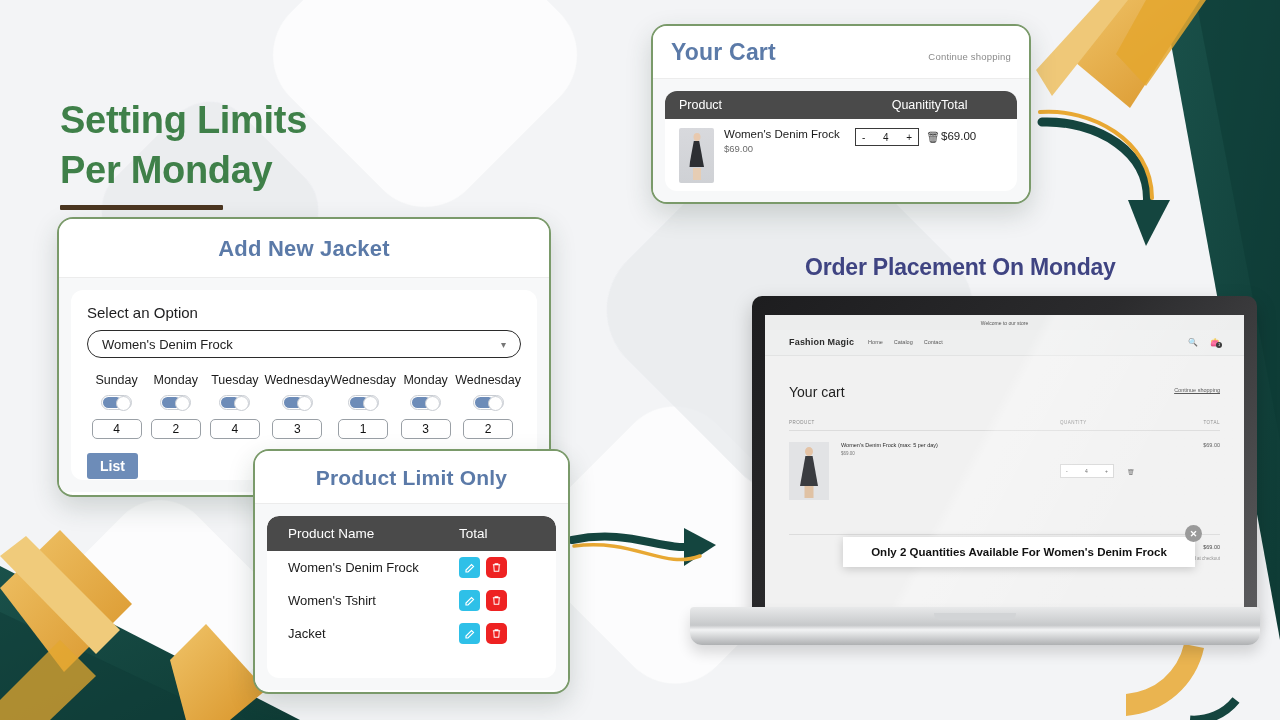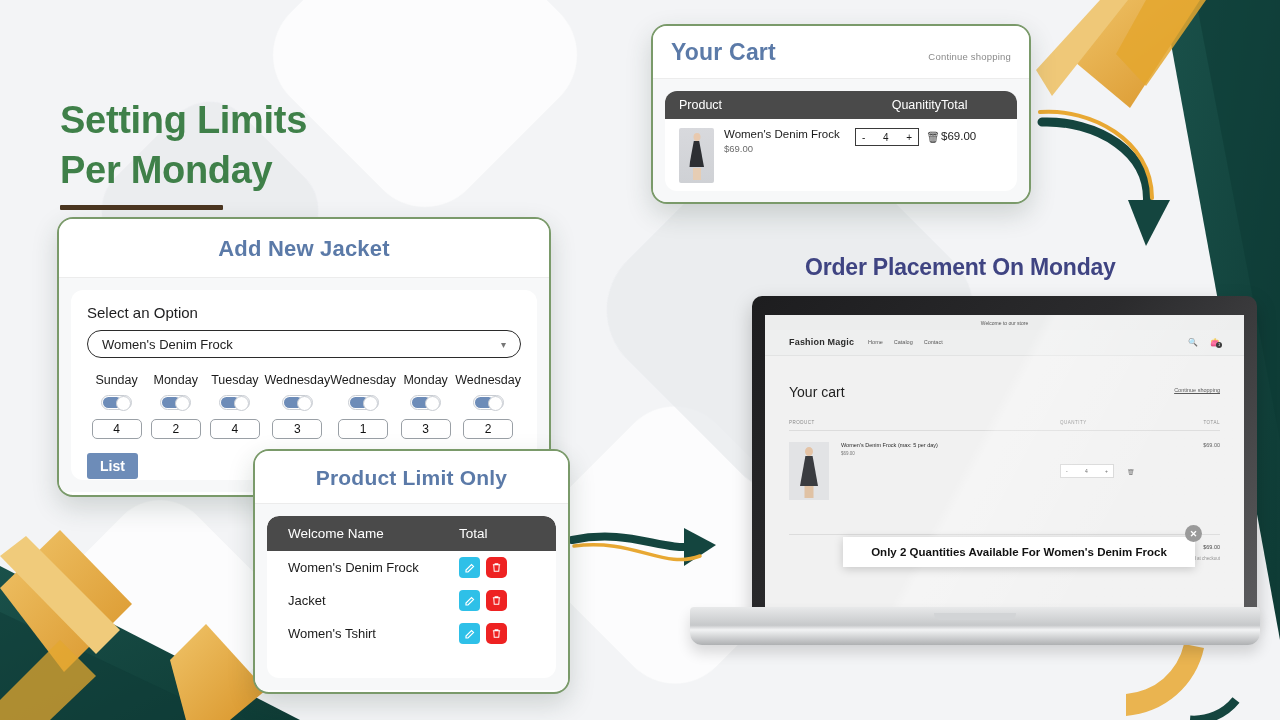--- a/index.html
+++ b/index.html
@@ -406,7 +406,7 @@
   <div class="card-body">
     <div class="inner-panel">
       <div class="tbl-head">
-        <div class="c1">Welcome Name</div>
+        <div class="c1">Product Name</div>
         <div class="c2">Total</div>
       </div>
       <div id="list-rows">

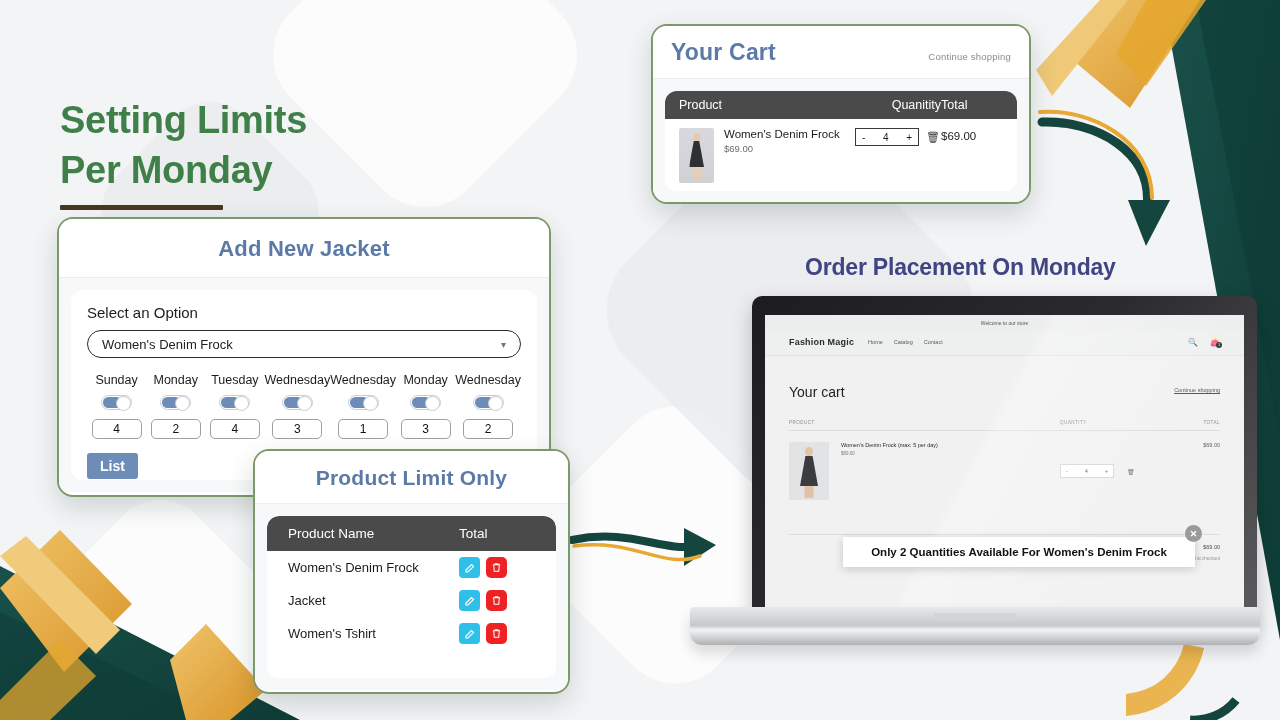--- a/index.html
+++ b/index.html
@@ -426,7 +426,7 @@
             </div>
           </div>
           <div class="tbl-row">
-            <div class="c1">Jacket</div>
+            <div class="c1">Women's Tshirt</div>
             <div class="c2">
               <div class="ico-btn ico-edit">
                 <svg width="12" height="12" viewBox="0 0 24 24" fill="none" stroke="#fff" stroke-width="2.4">
@@ -441,7 +441,7 @@
             </div>
           </div>
           <div class="tbl-row">
-            <div class="c1">Women's Tshirt</div>
+            <div class="c1">Jacket</div>
             <div class="c2">
               <div class="ico-btn ico-edit">
                 <svg width="12" height="12" viewBox="0 0 24 24" fill="none" stroke="#fff" stroke-width="2.4">

